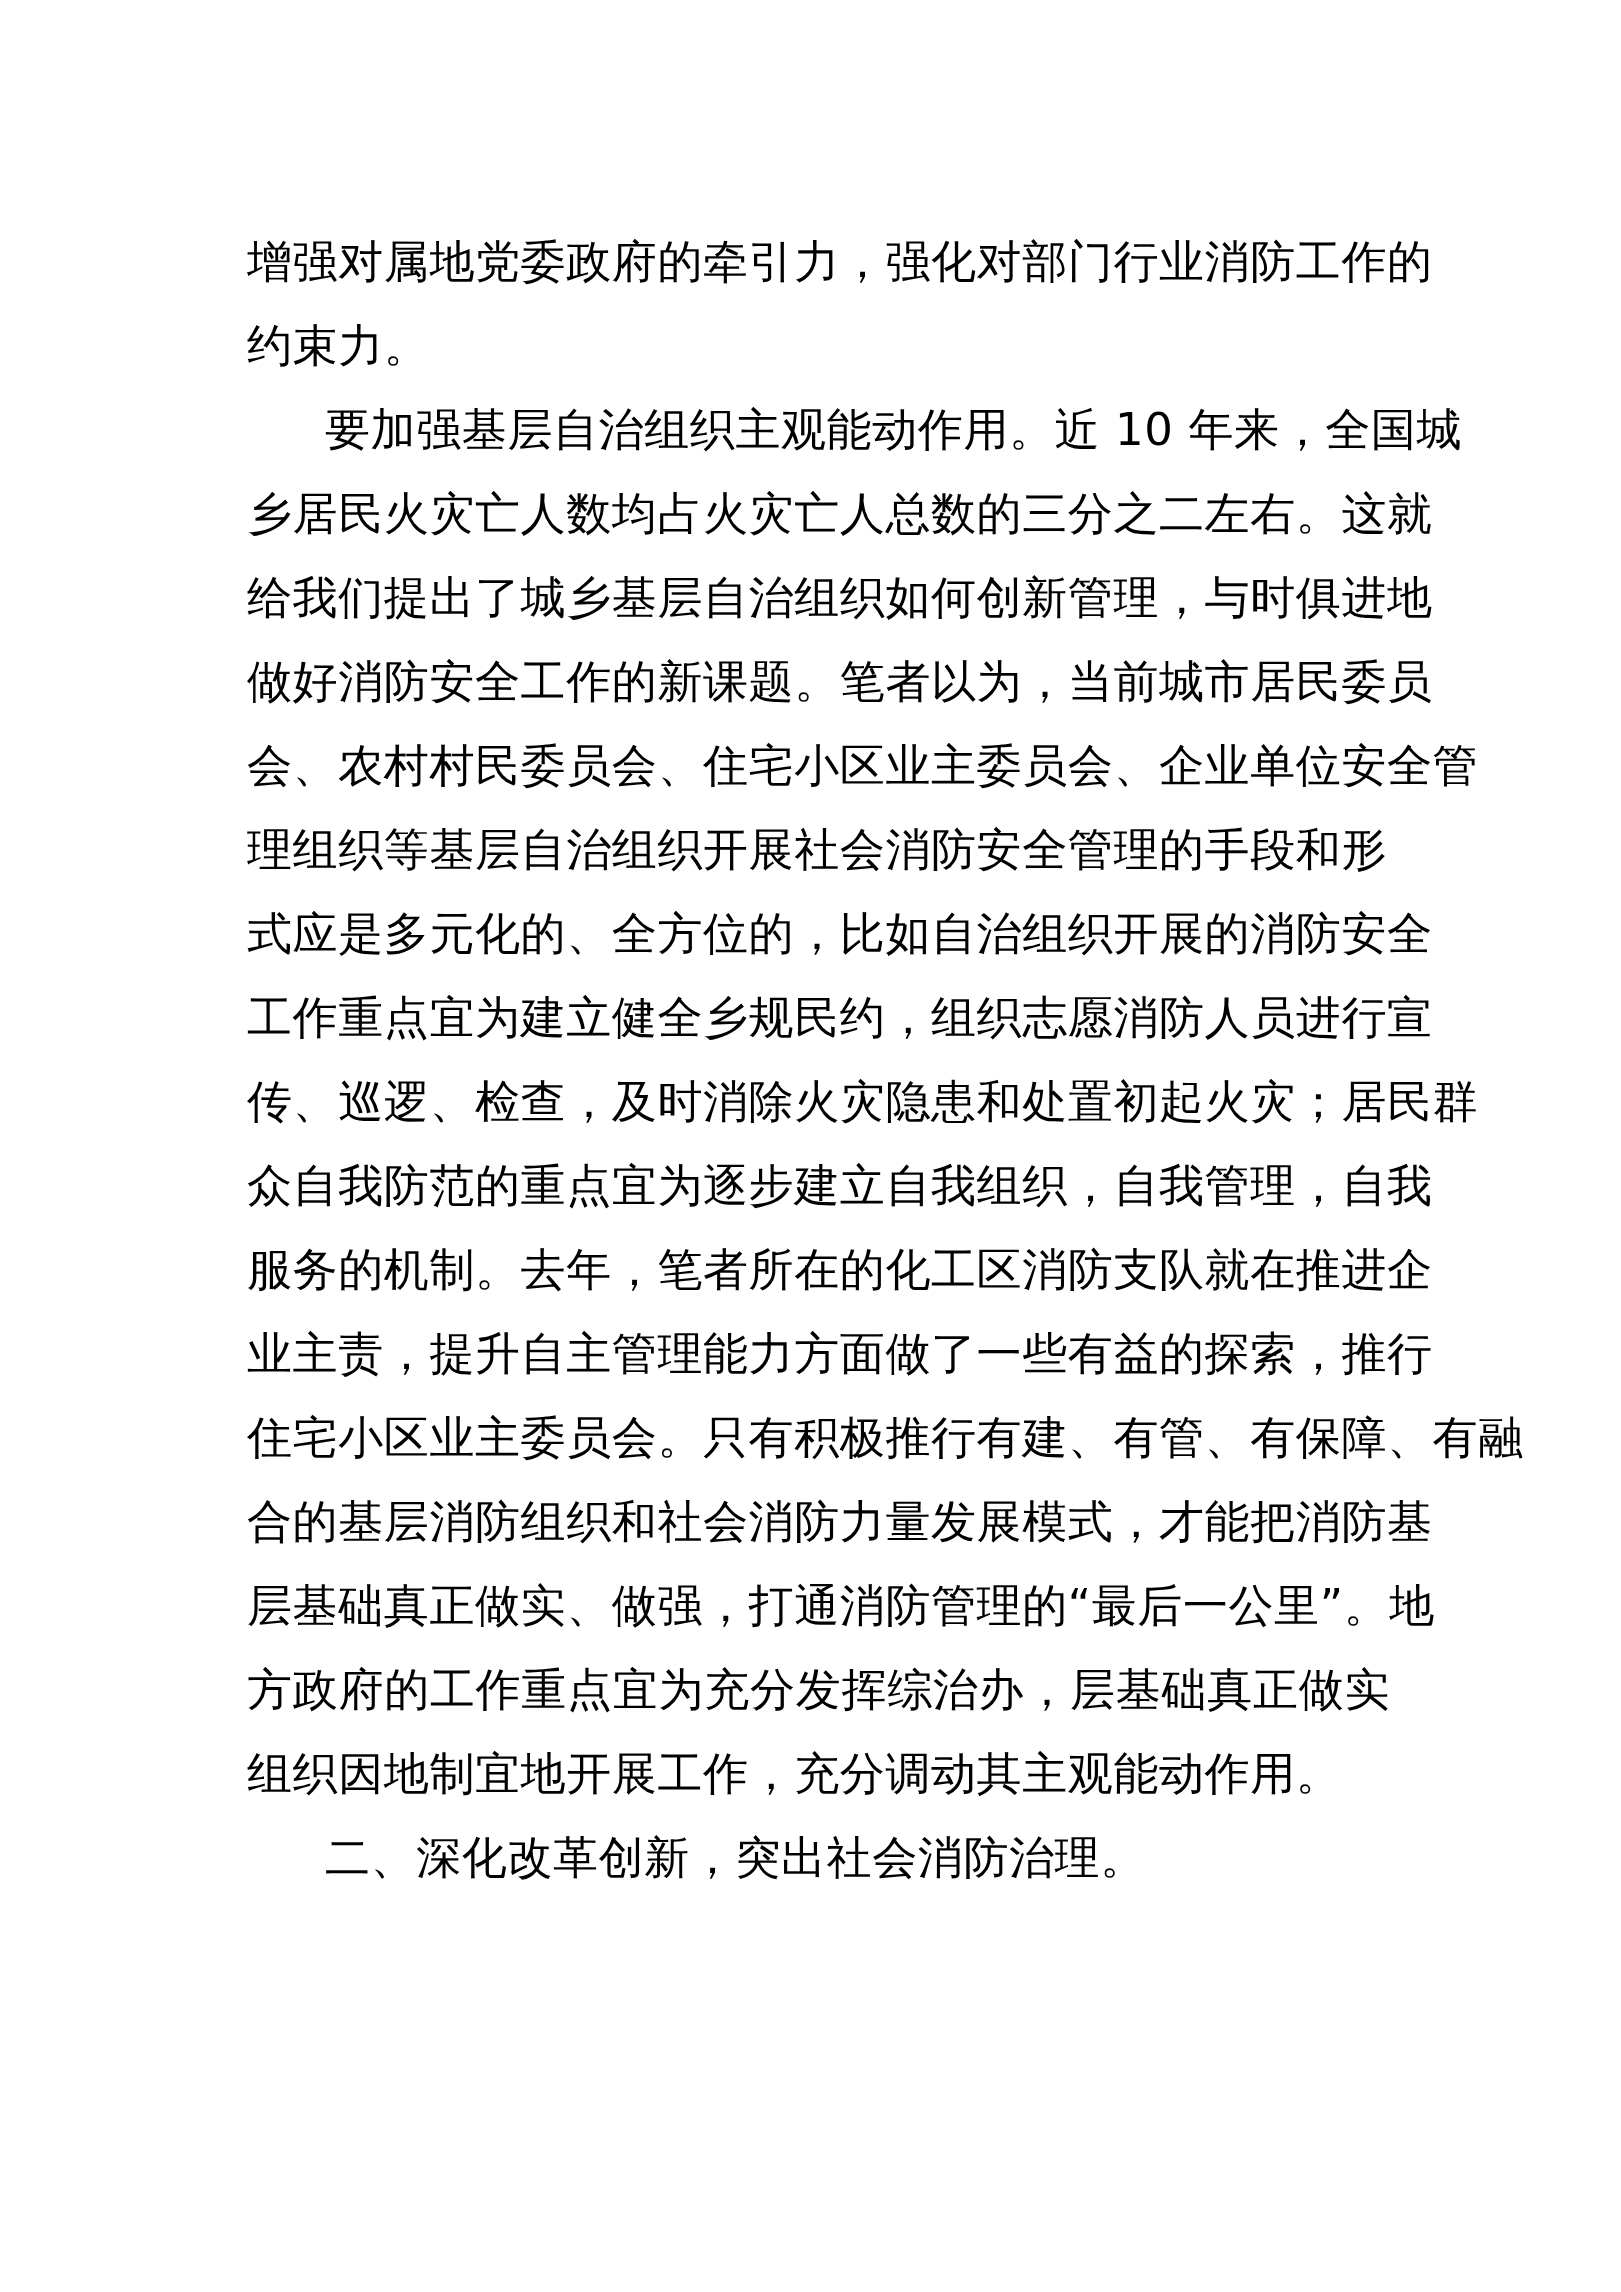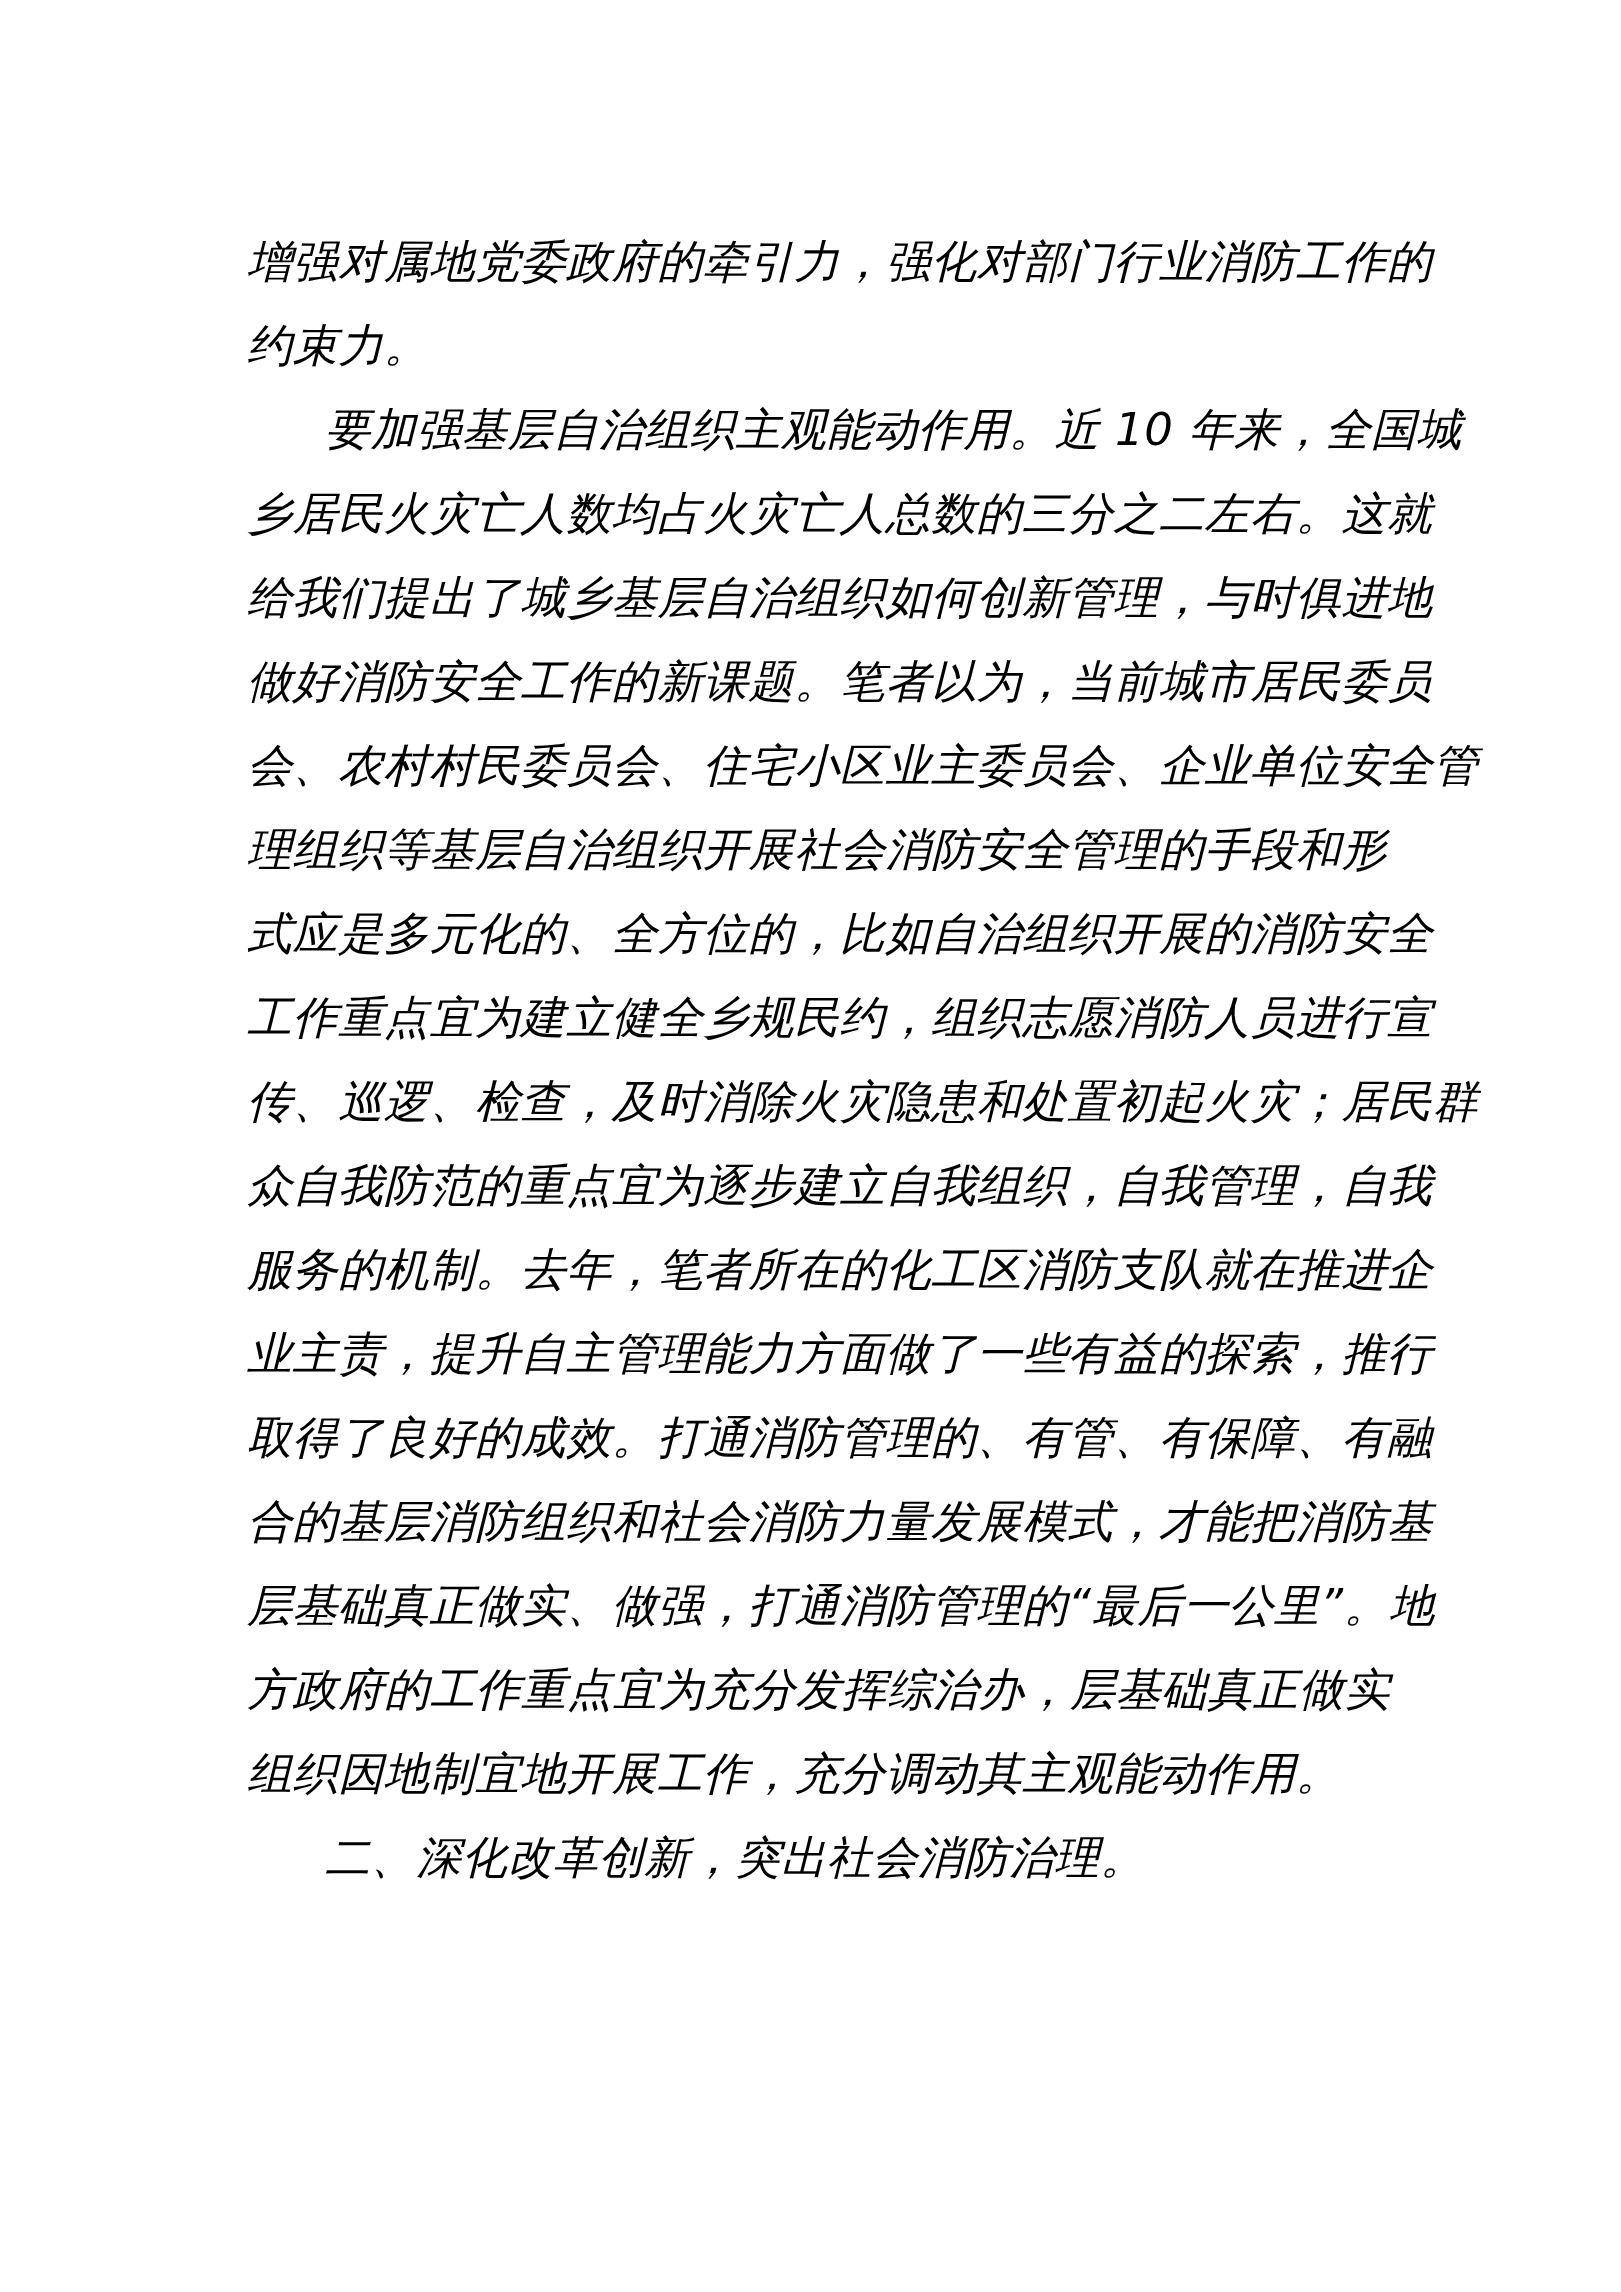--- a/index.html
+++ b/index.html
@@ -20,7 +20,6 @@
       left: 247px;
       top: 220px;
       width: 1143px;
-      font-style: italic;
     }
     .line {
       height: 84px;

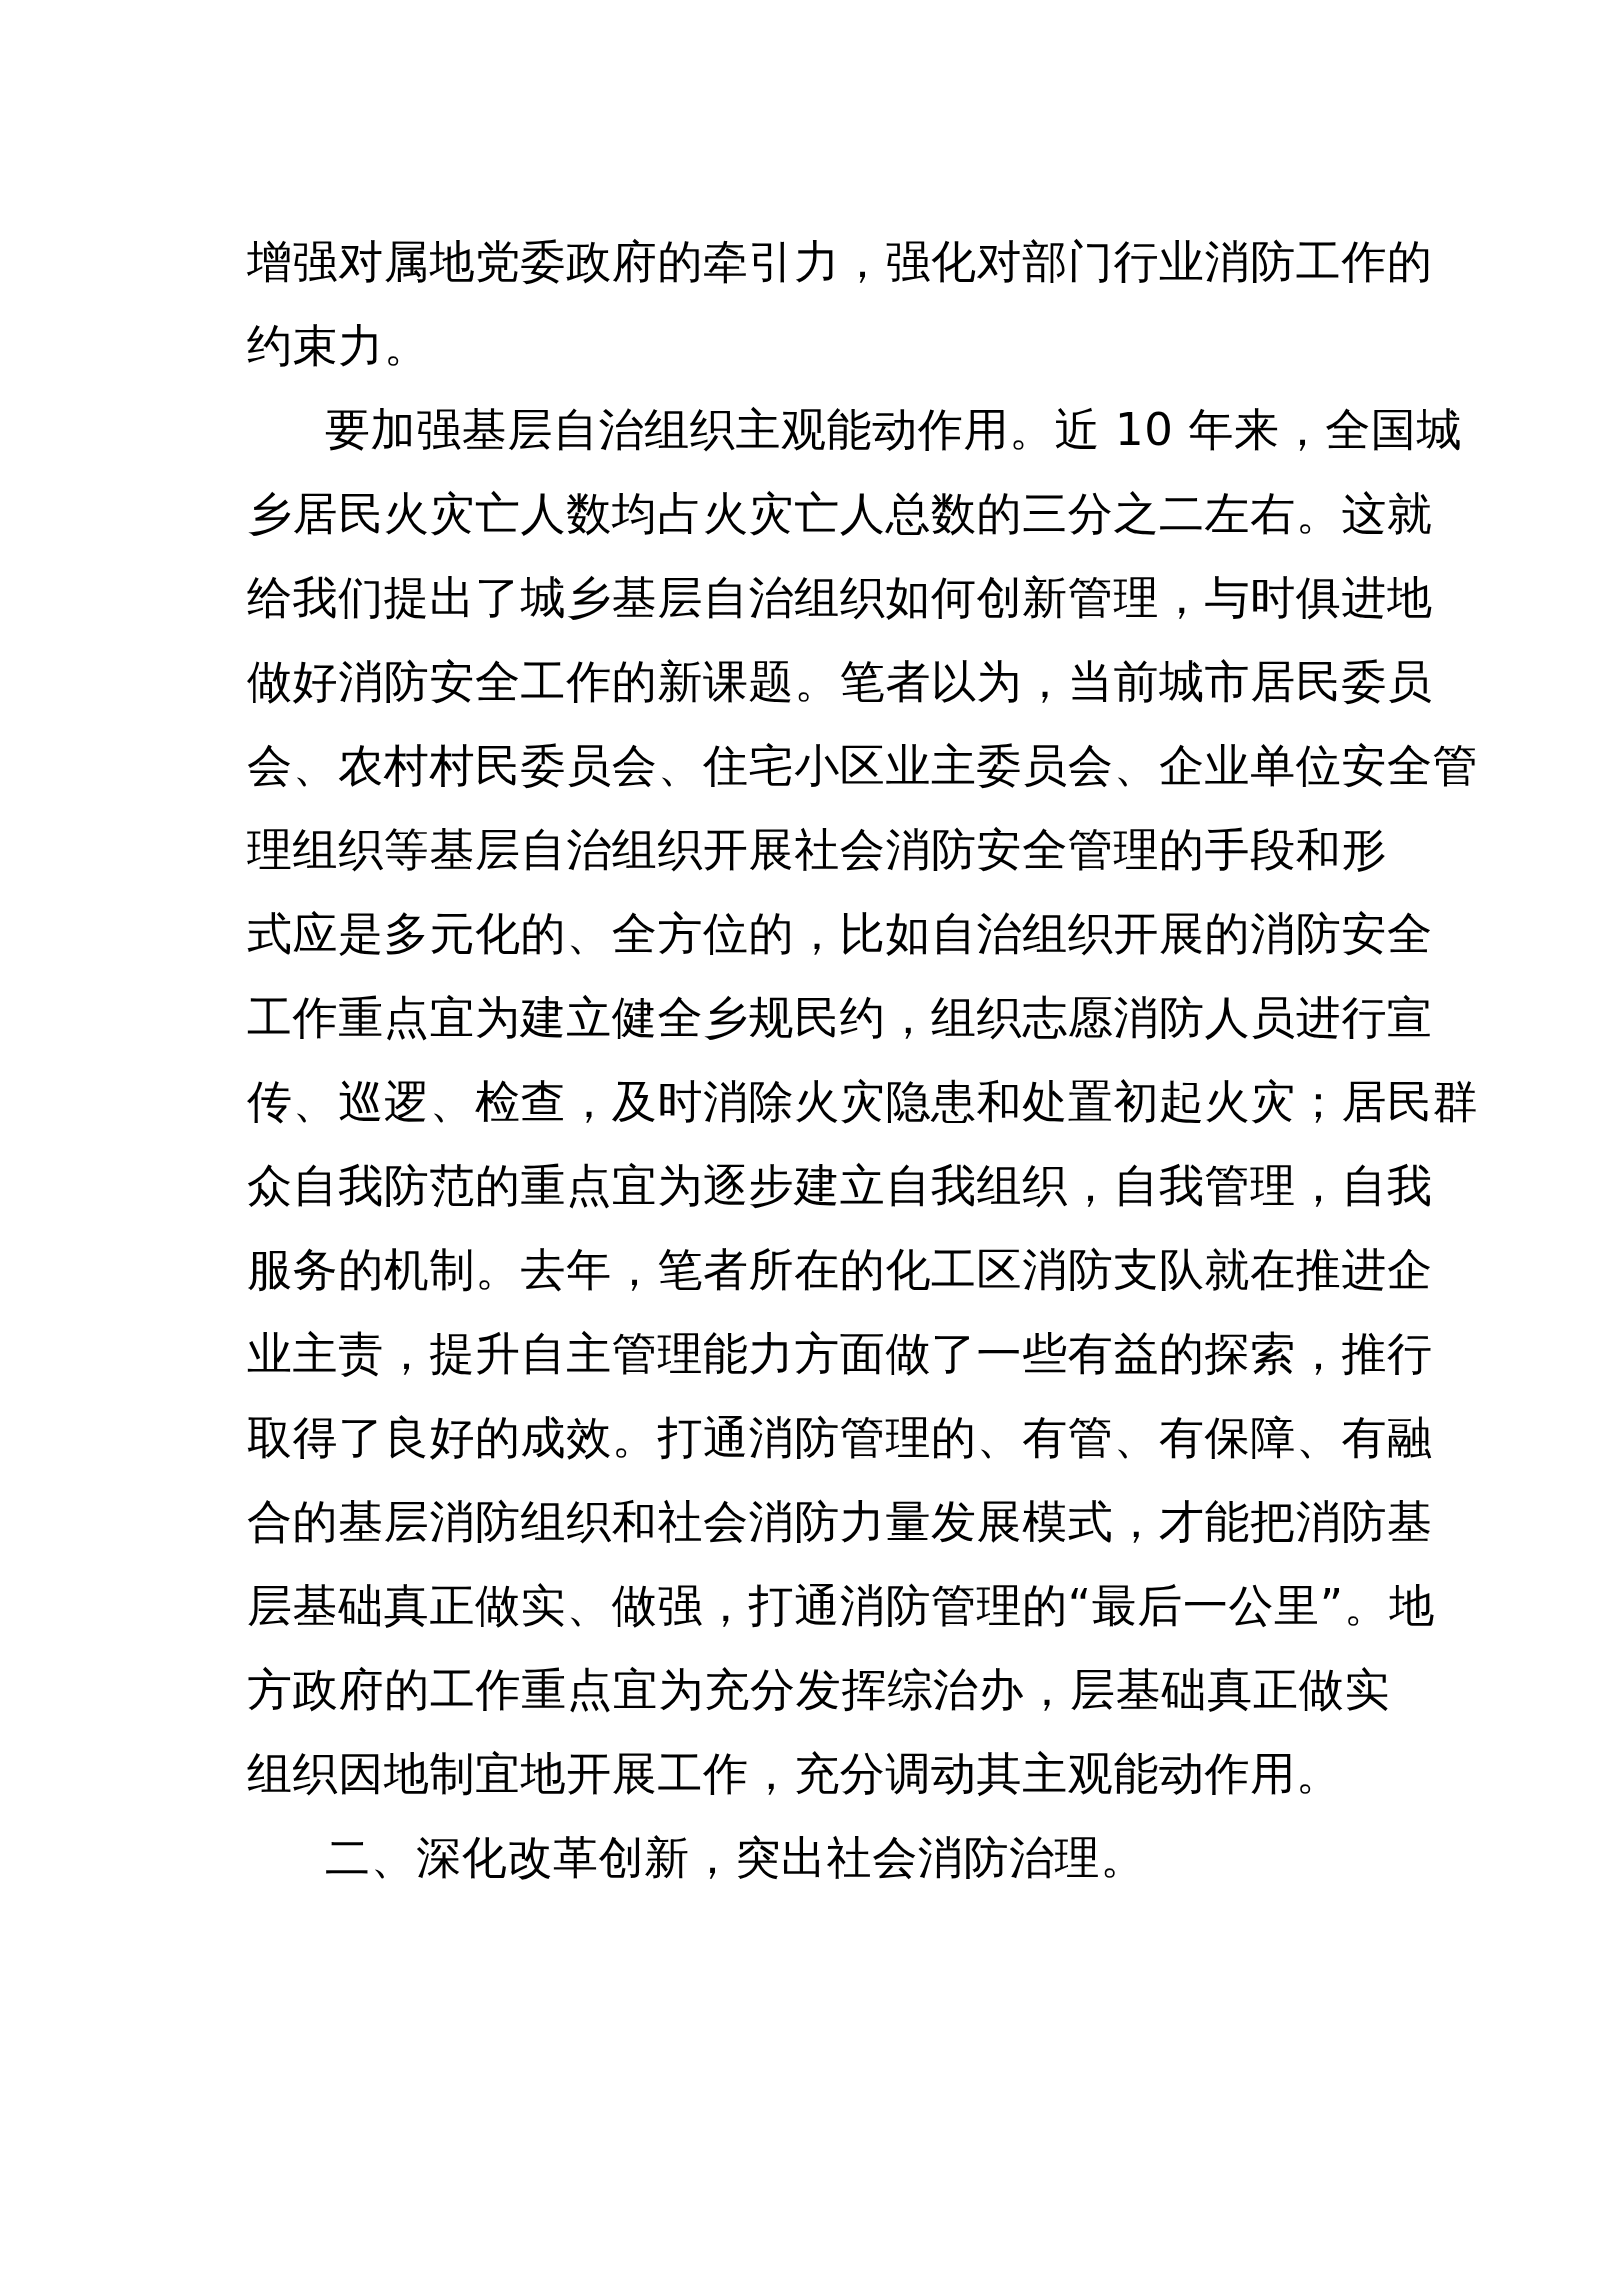--- a/index.html
+++ b/index.html
@@ -59,7 +59,7 @@
     <div class="line justify">众自我防范的重点宜为逐步建立自我组织，自我管理，自我</div>
     <div class="line justify">服务的机制。去年，笔者所在的化工区消防支队就在推进企</div>
     <div class="line justify">业主责，提升自主管理能力方面做了一些有益的探索，推行</div>
-    <div class="line justify">取得了良好的成效。打通消防管理的、有管、有保障、有融</div>
+    <div class="line justify">住宅小区业主委员会。只有积极推行有建、有管、有保障、有融</div>
     <div class="line justify">合的基层消防组织和社会消防力量发展模式，才能把消防基</div>
     <div class="line justify">层基础真正做实、做强，打通消防管理的“最后一公里”。地</div>
     <div class="line justify">方政府的工作重点宜为充分发挥综治办，层基础真正做实</div>

